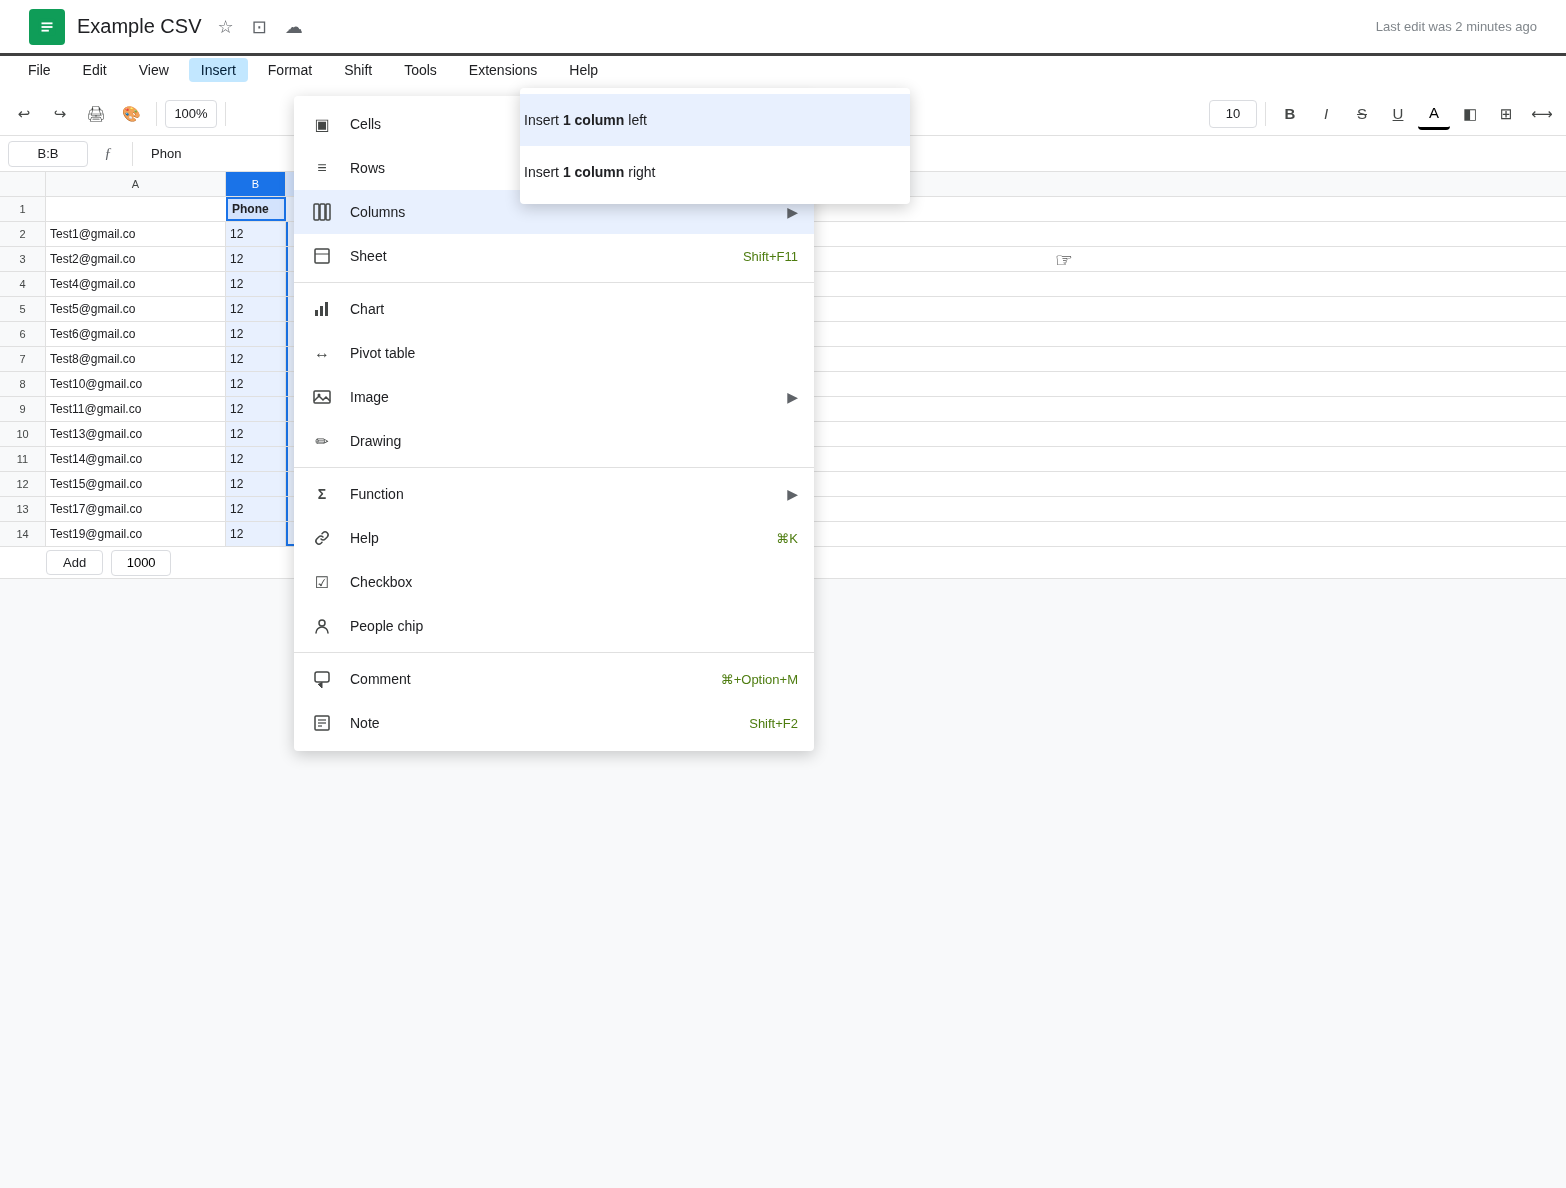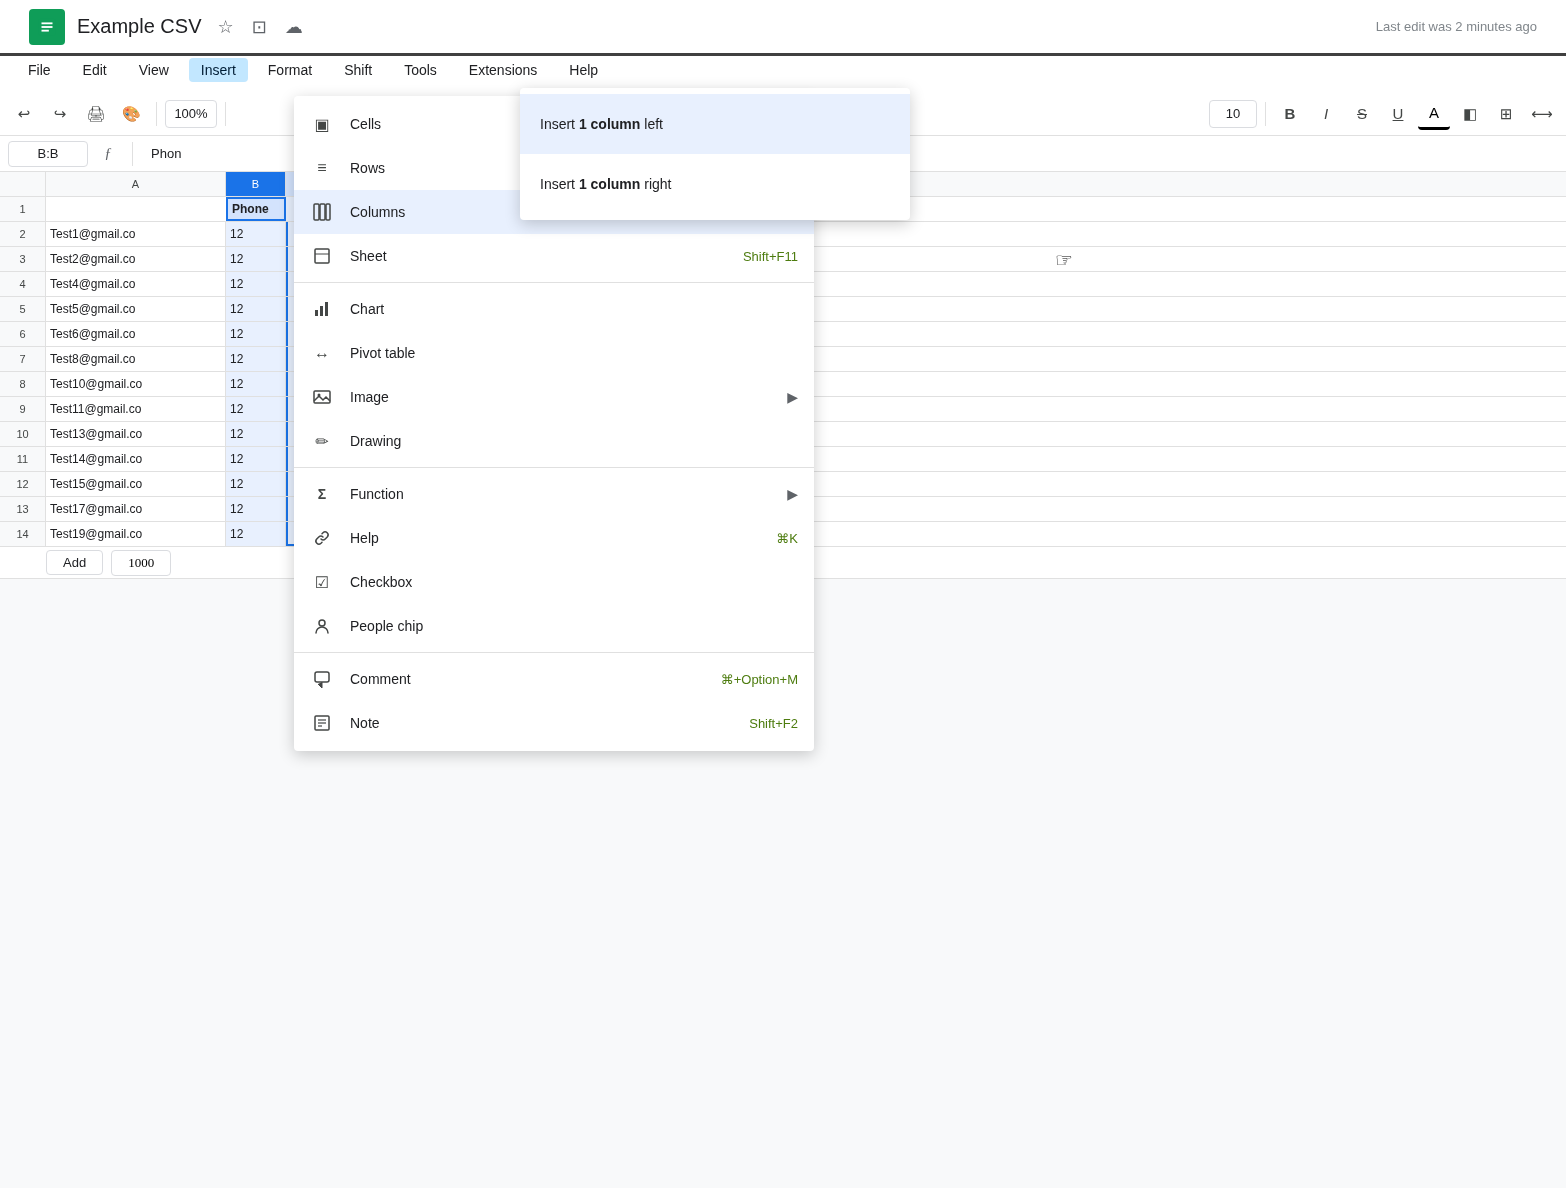--- a/index.html
+++ b/index.html
@@ -372,8 +372,8 @@
     .submenu-row {
       display: flex;
       align-items: center;
-      padding: 0 20px;
-      height: 60px;
+      padding: 0 4px;
+      height: 52px;
       cursor: pointer;
     }
     .submenu-row.hovered { background: #e8f0fe; }

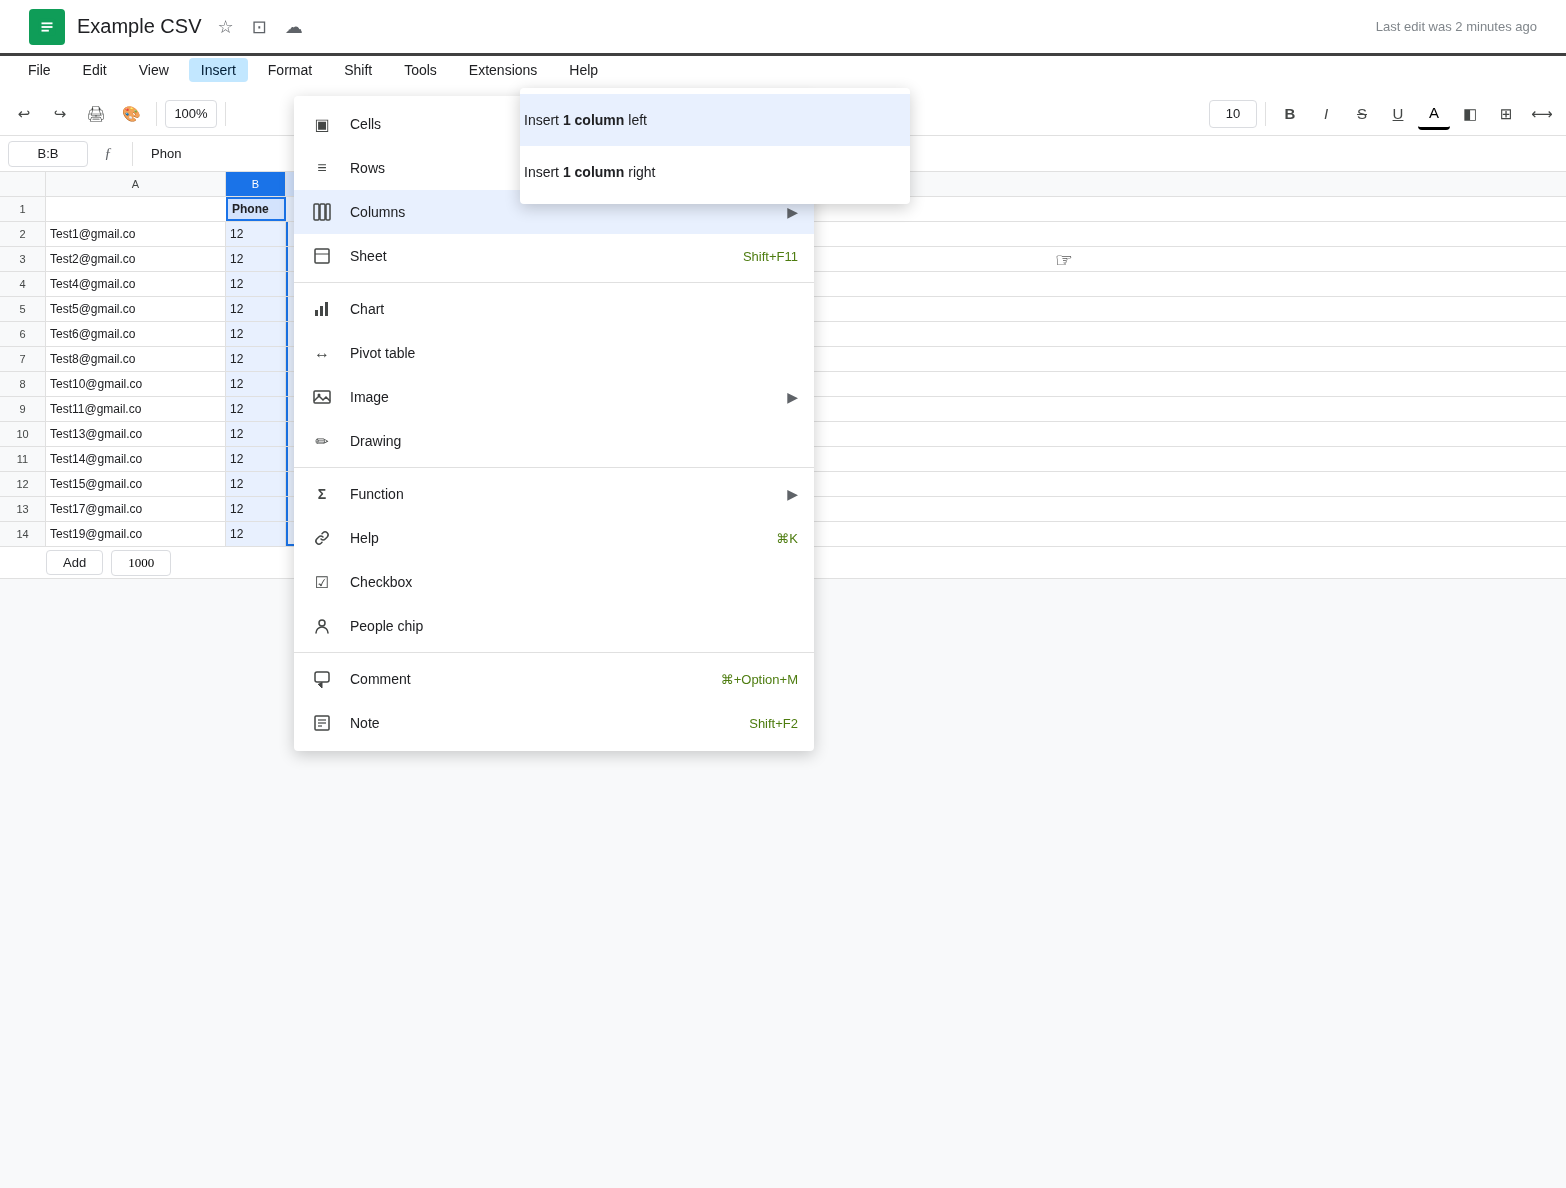--- a/index.html
+++ b/index.html
@@ -303,7 +303,6 @@
       border-radius: 4px;
       font-size: 13px;
       text-align: center;
-      font-family: Liberation Serif, serif;
     }
 
     

